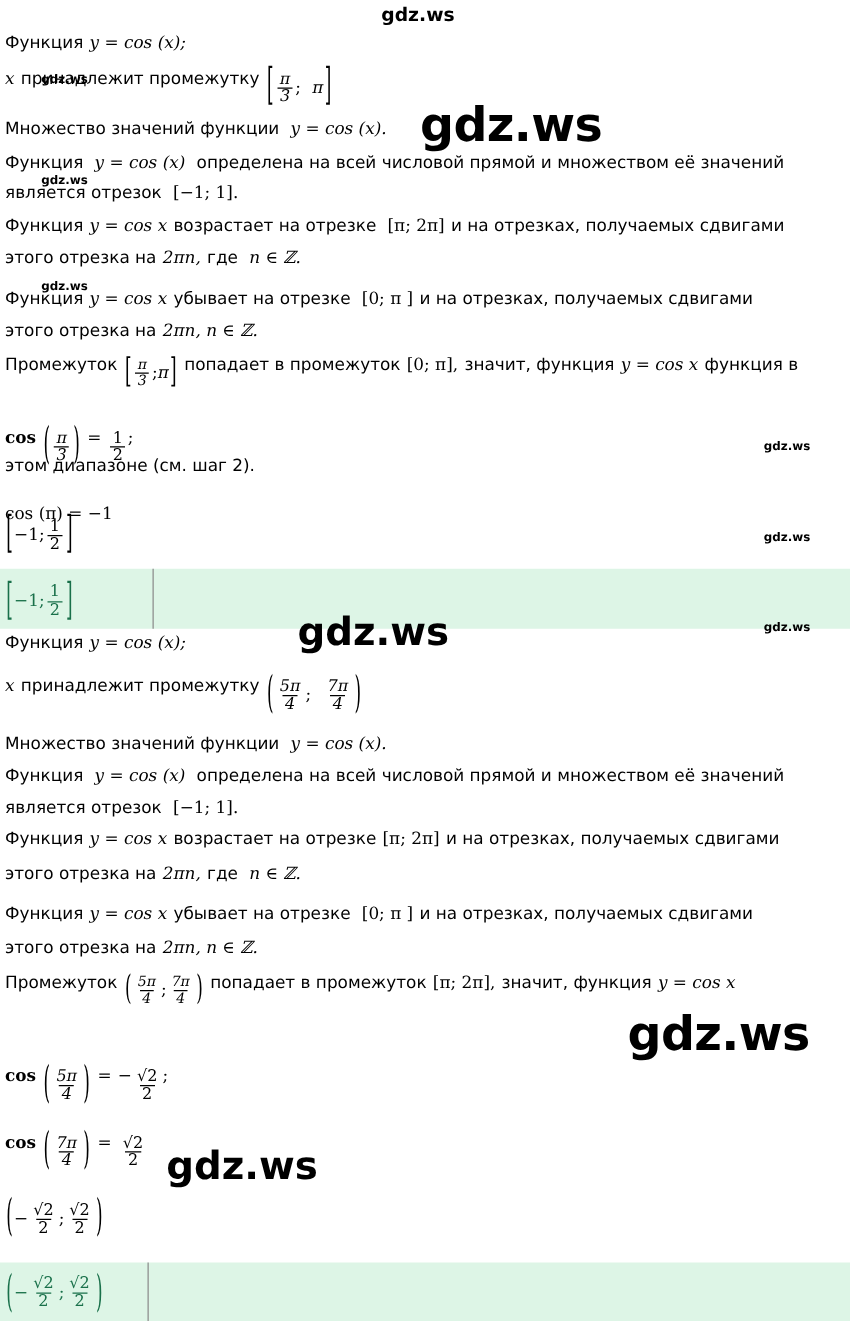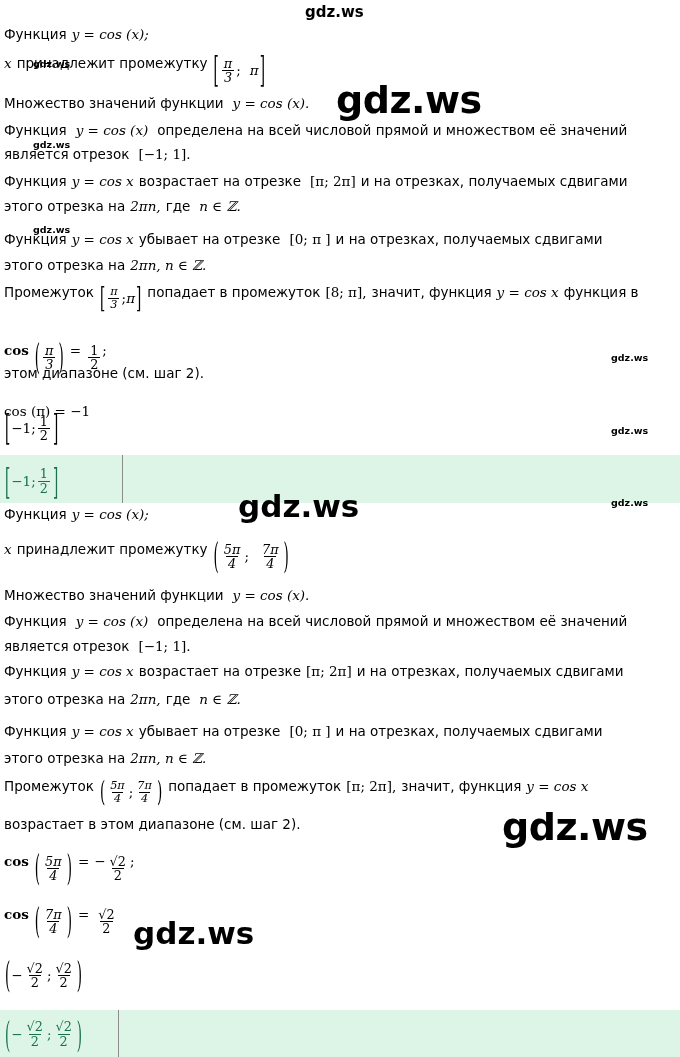--- a/index.html
+++ b/index.html
@@ -226,7 +226,7 @@
     <span class="sp"></span>
     <span class="txt">попадает в промежуток</span>
     <span class="sp"></span>
-    <span class="mathrm">[8; π],</span>
+    <span class="mathrm">[0; π],</span>
     <span class="sp"></span>
     <span class="txt">значит, функция</span>
     <span class="sp"></span>

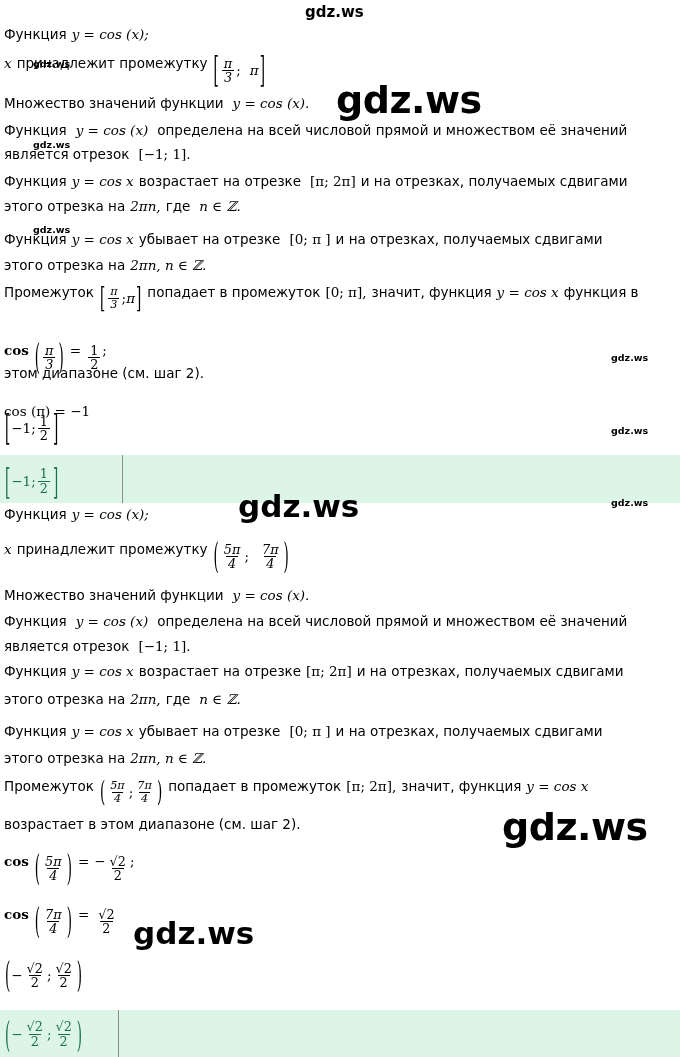--- a/index.html
+++ b/index.html
@@ -402,9 +402,6 @@
     <span class="mathit">y = cos x</span>
   </div>
 
-  <div class="line" style="position:absolute;top:818px;left:0;">
-    <span class="txt">возрастает в этом диапазоне (см. шаг 2).</span>
-  </div>
 
   <div class="line" style="position:absolute;top:855px;left:0;">
     <span class="mathop">cos</span>

